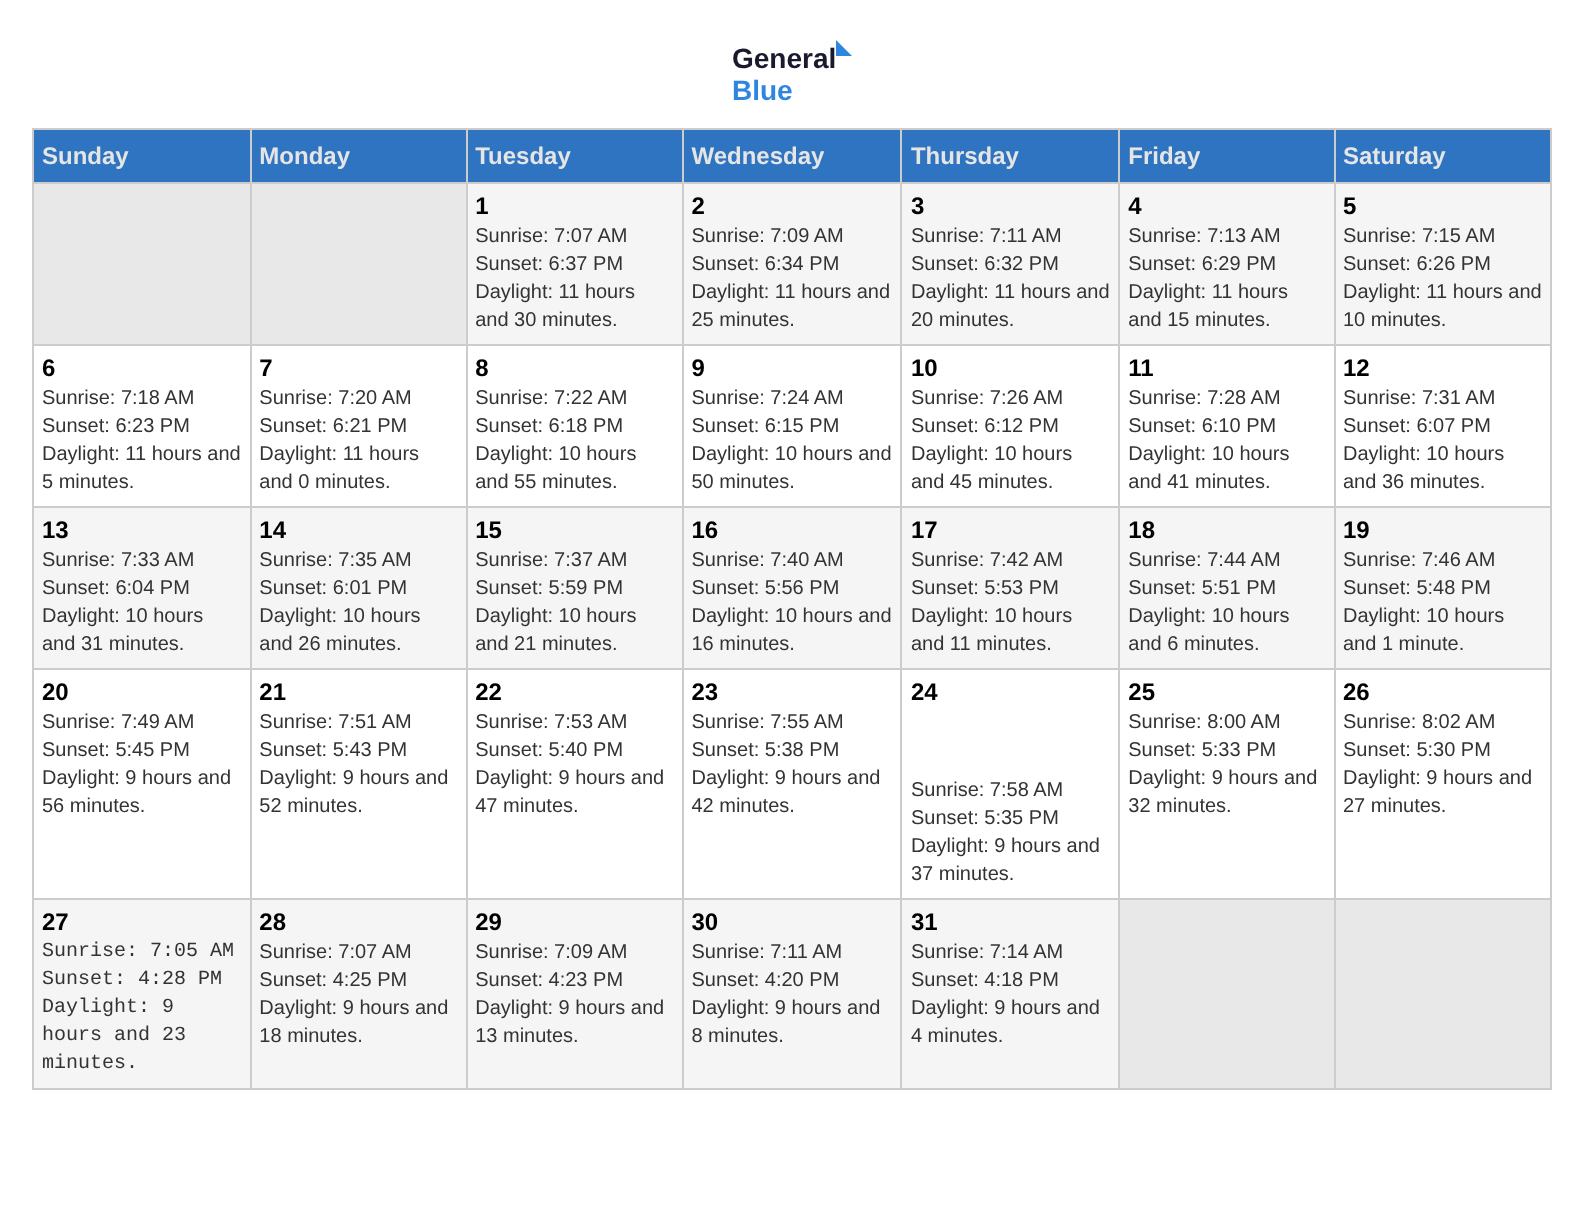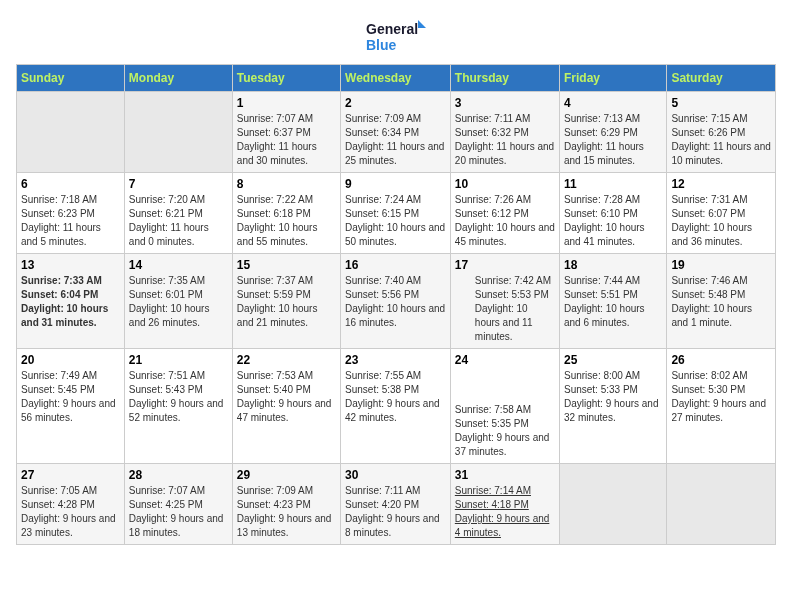--- a/index.html
+++ b/index.html
@@ -41,7 +41,7 @@
     }
     thead tr th {
       background-color: #2e74c0;
-      color: #bef264;
+      color: #e5e5e5;
       padding: 6px 4px;
       text-align: left;
       font-size: 12px;

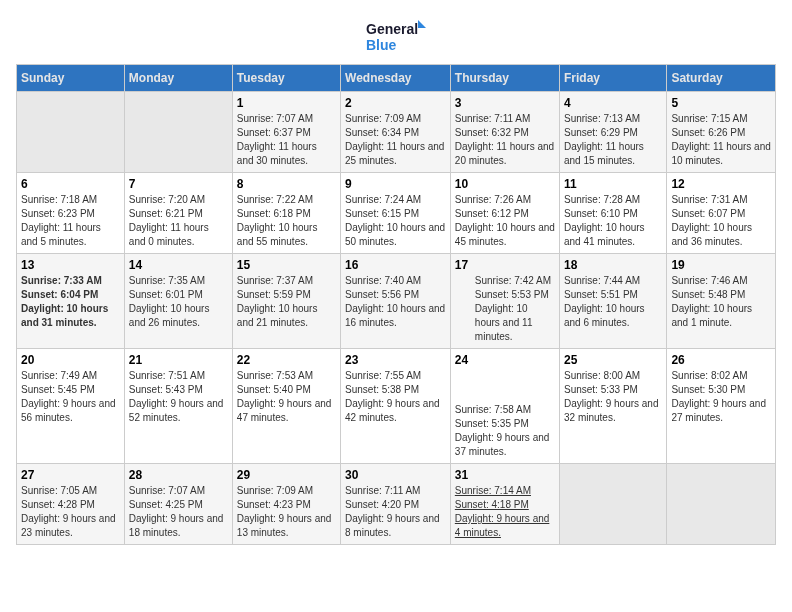--- a/index.html
+++ b/index.html
@@ -187,7 +187,7 @@
       <tr>
         <td>
           <span class="cell-date">13</span>
-          <div class="cell-info" style="white-space: pre-line; font-weight: bold;">Sunrise: 7:33 AM
+          <div class="cell-info" style="white-space: pre-line;">Sunrise: 7:33 AM
 Sunset: 6:04 PM
 Daylight: 10 hours and 31 minutes.</div>
         </td>

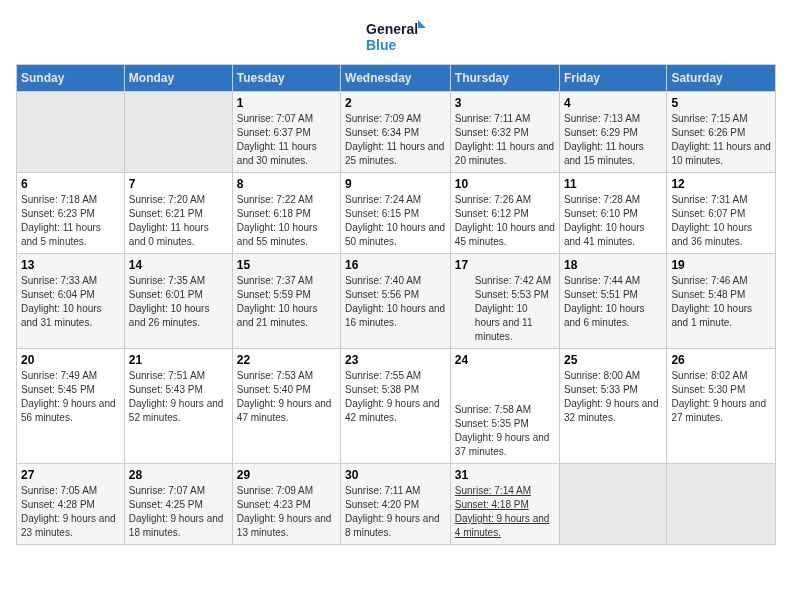--- a/index.html
+++ b/index.html
@@ -211,7 +211,7 @@
         </td>
         <td>
           <span class="cell-date">17</span>
-          <div class="cell-info" style="white-space: pre-line; margin-left: 20px;">Sunrise: 7:42 AM
+          <div class="cell-info" style="white-space: pre-line;">Sunrise: 7:42 AM
 Sunset: 5:53 PM
 Daylight: 10 hours and 11 minutes.</div>
         </td>

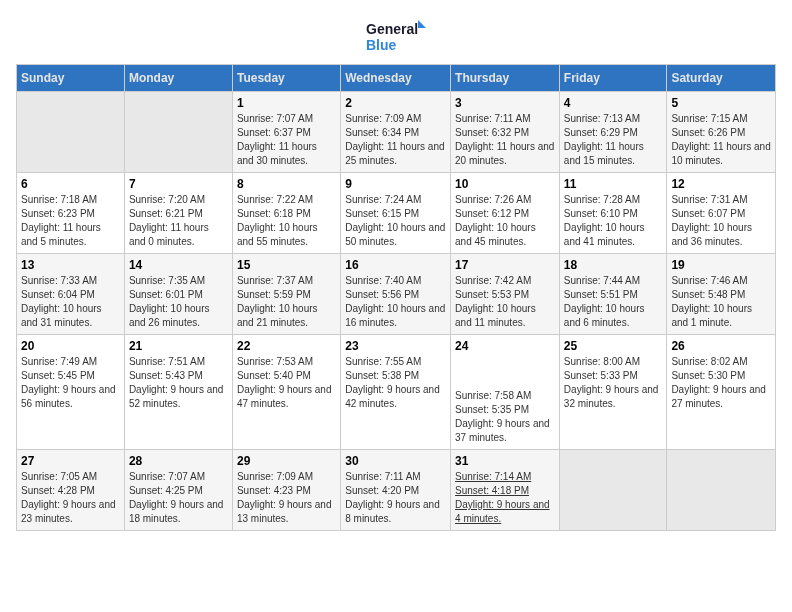--- a/index.html
+++ b/index.html
@@ -275,7 +275,7 @@
       <tr>
         <td>
           <span class="cell-date">27</span>
-          <div class="cell-info" style="white-space: pre-line;">Sunrise: 7:05 AM
+          <div class="cell-info" style="white-space: pre-line; font-family: Liberation Mono, monospace;">Sunrise: 7:05 AM
 Sunset: 4:28 PM
 Daylight: 9 hours and 23 minutes.</div>
         </td>

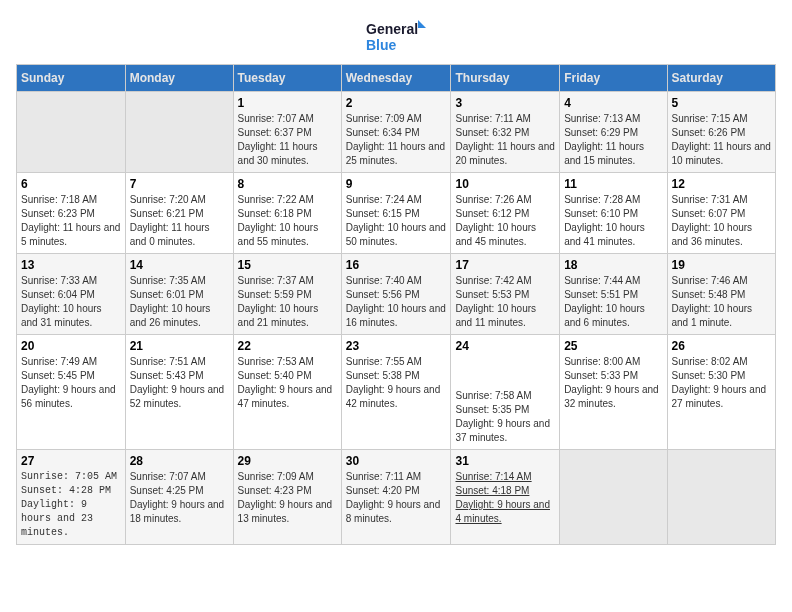--- a/index.html
+++ b/index.html
@@ -299,7 +299,7 @@
         </td>
         <td>
           <span class="cell-date">31</span>
-          <div class="cell-info" style="white-space: pre-line; text-decoration: underline;">Sunrise: 7:14 AM
+          <div class="cell-info" style="white-space: pre-line;">Sunrise: 7:14 AM
 Sunset: 4:18 PM
 Daylight: 9 hours and 4 minutes.</div>
         </td>

